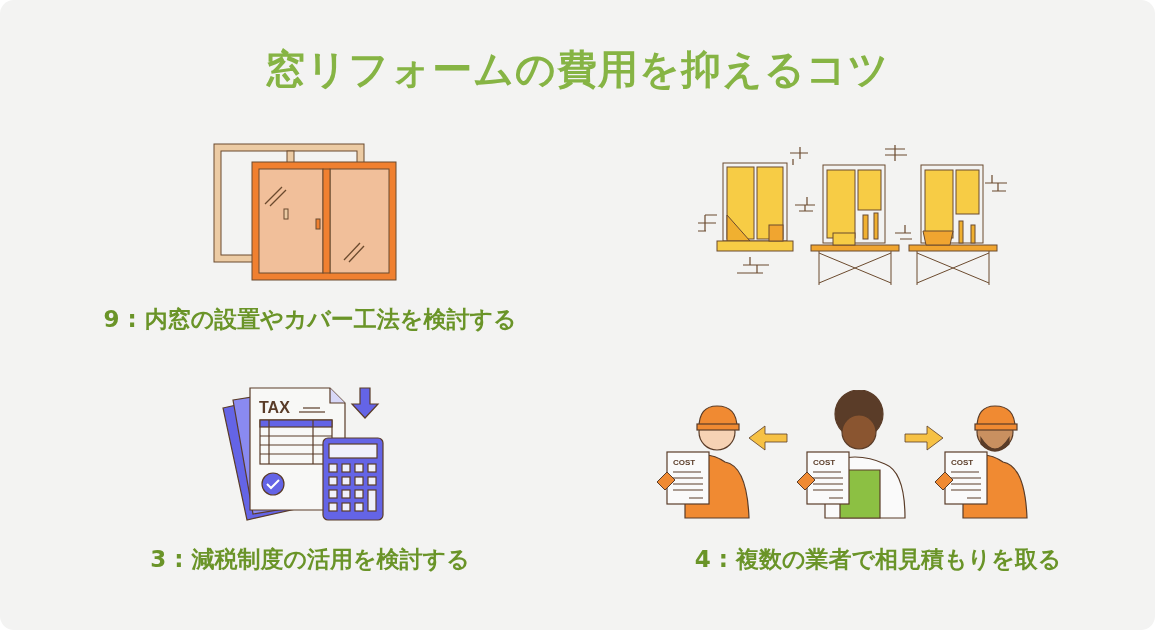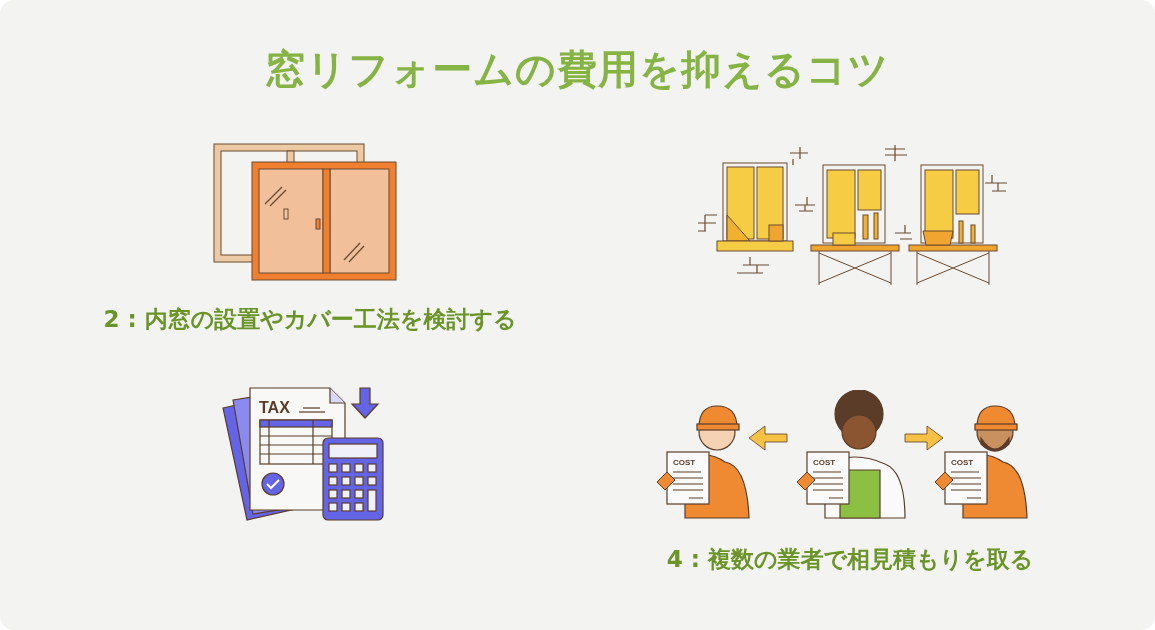--- a/index.html
+++ b/index.html
@@ -50,7 +50,7 @@
       <line x1="139" y1="122" x2="154" y2="106"></line>
     </g>
   </svg>
-  <div class="caption" style="left:80px;top:304px;width:460px">2 : 内窓の設置やカバー工法を検討する</div>
+  <div class="caption" style="left:80px;top:304px;width:460px">9 : 内窓の設置やカバー工法を検討する</div>
 
   <svg class="illus" style="left:695px;top:145px" width="320" height="140" viewBox="0 0 320 140">
     <g stroke="#6b4a2e" stroke-width="1.2" fill="none">

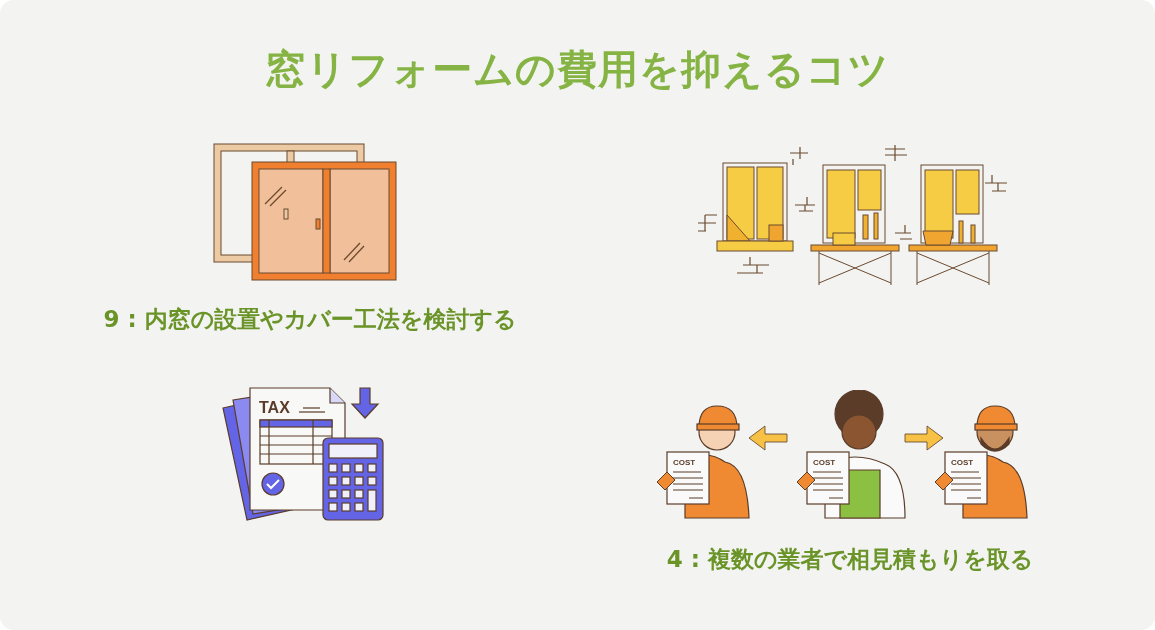--- a/index.html
+++ b/index.html
@@ -144,6 +144,7 @@
       </g>
     </g>
   </svg>
+  <div class="caption" style="left:120px;top:544px;width:380px">3 : 減税制度の活用を検討する</div>
 
   <svg class="illus" style="left:645px;top:390px" width="410" height="130" viewBox="0 0 410 130">
     <defs>

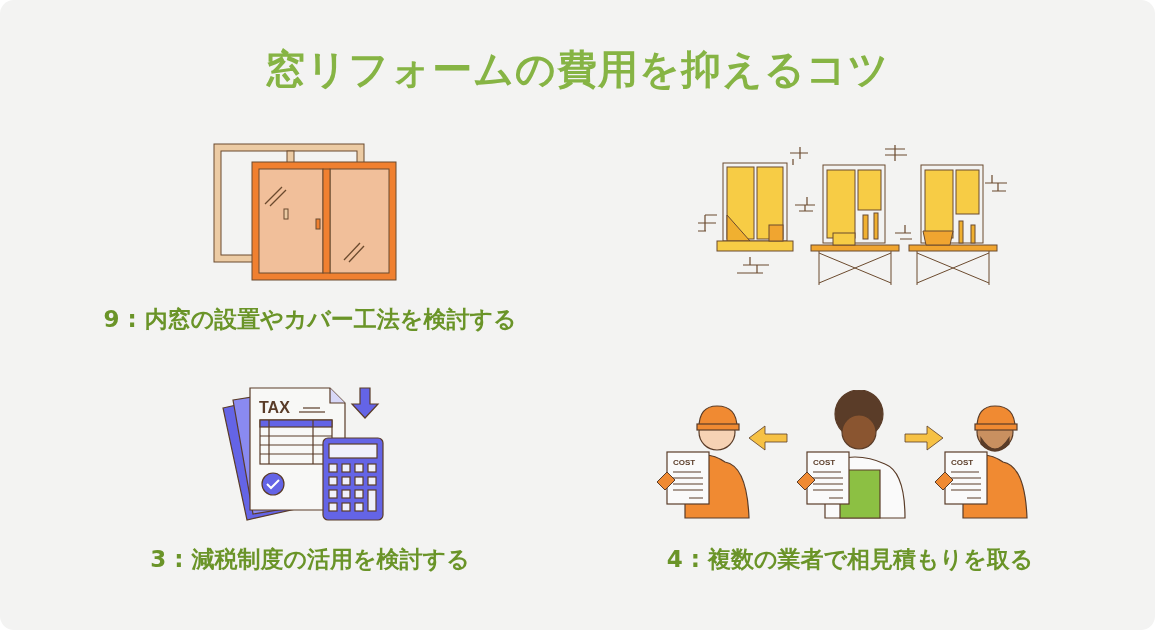--- a/index.html
+++ b/index.html
@@ -197,7 +197,7 @@
       </g>
     <text x="306" y="75" font-family="Liberation Sans, sans-serif" font-weight="bold" font-size="8" fill="#5a3c28">COST</text>
   </svg>
-  <div class="caption" style="left:640px;top:544px;width:420px">4 : 複数の業者で相見積もりを取る</div>
+  <div class="caption" style="left:668px;top:544px;width:420px">4 : 複数の業者で相見積もりを取る</div>
 
 </div>
 

